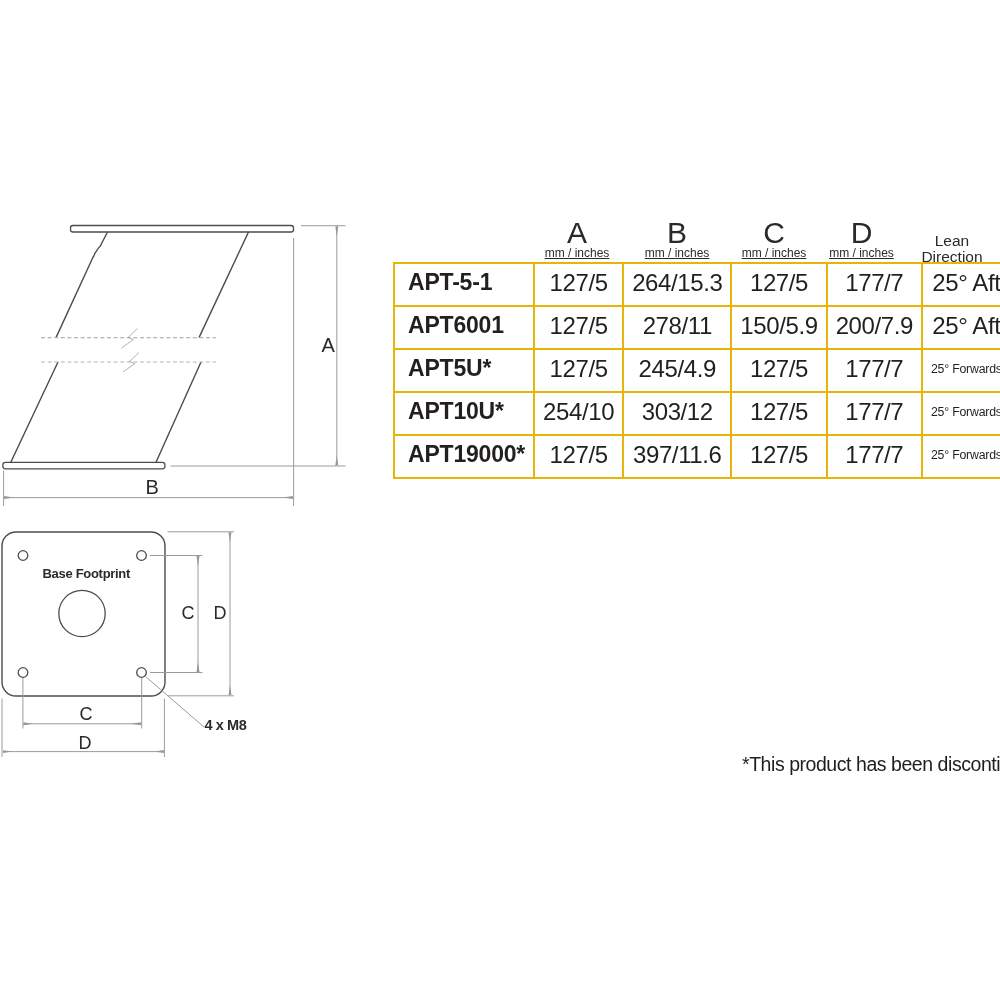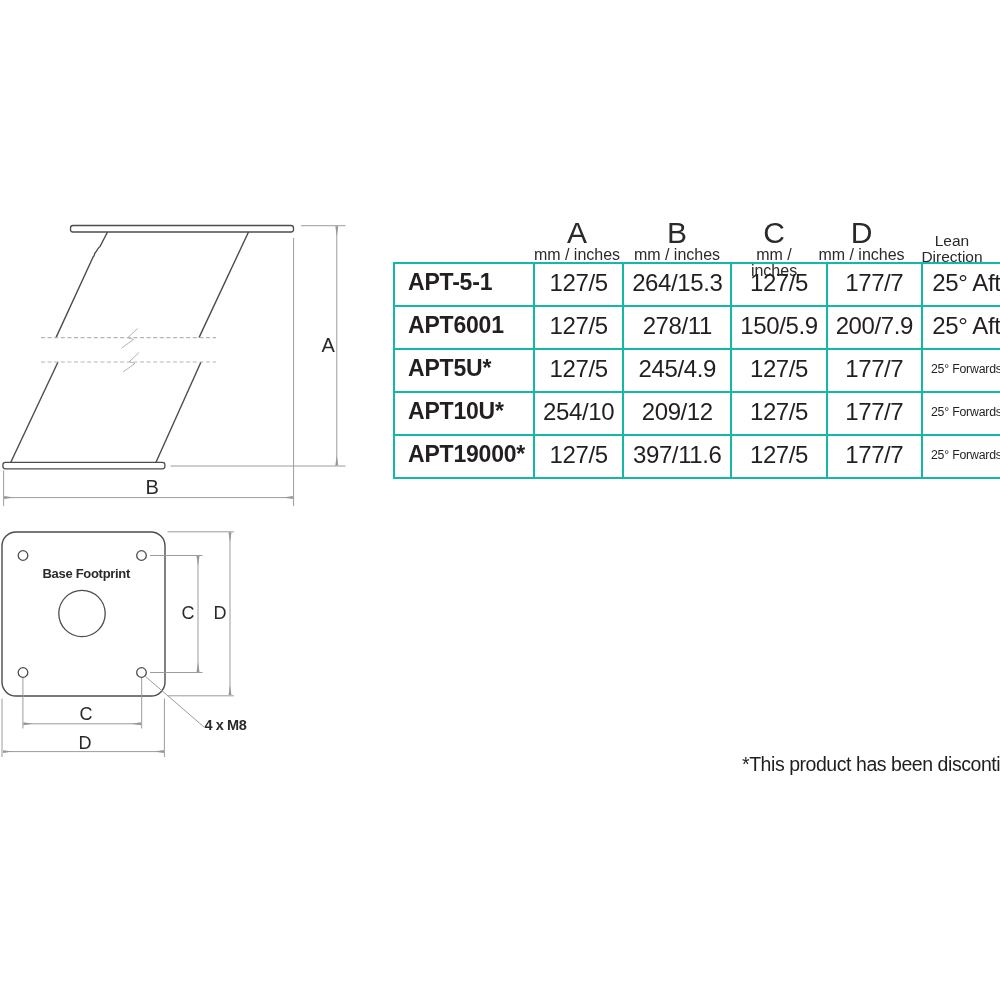--- a/index.html
+++ b/index.html
@@ -9,7 +9,7 @@
   svg{position:absolute;left:0;top:0;}
   .hdr{position:absolute;text-align:center;color:#2a2a2a;}
   .hl{font-size:30px;line-height:1;}
-  .hs{font-size:16px;line-height:1;margin-top:-1px;}
+  .hs{font-size:12px;line-height:1;margin-top:-1px;text-decoration:underline;}
   table{position:absolute;left:393px;top:261.5px;border-collapse:collapse;table-layout:fixed;}
   td{border:2px solid #14b8a6;padding:8px;text-align:center;font-size:24px;
      letter-spacing:-0.4px;height:39.3px;white-space:nowrap;padding-top:5px;margin-left:40px;}

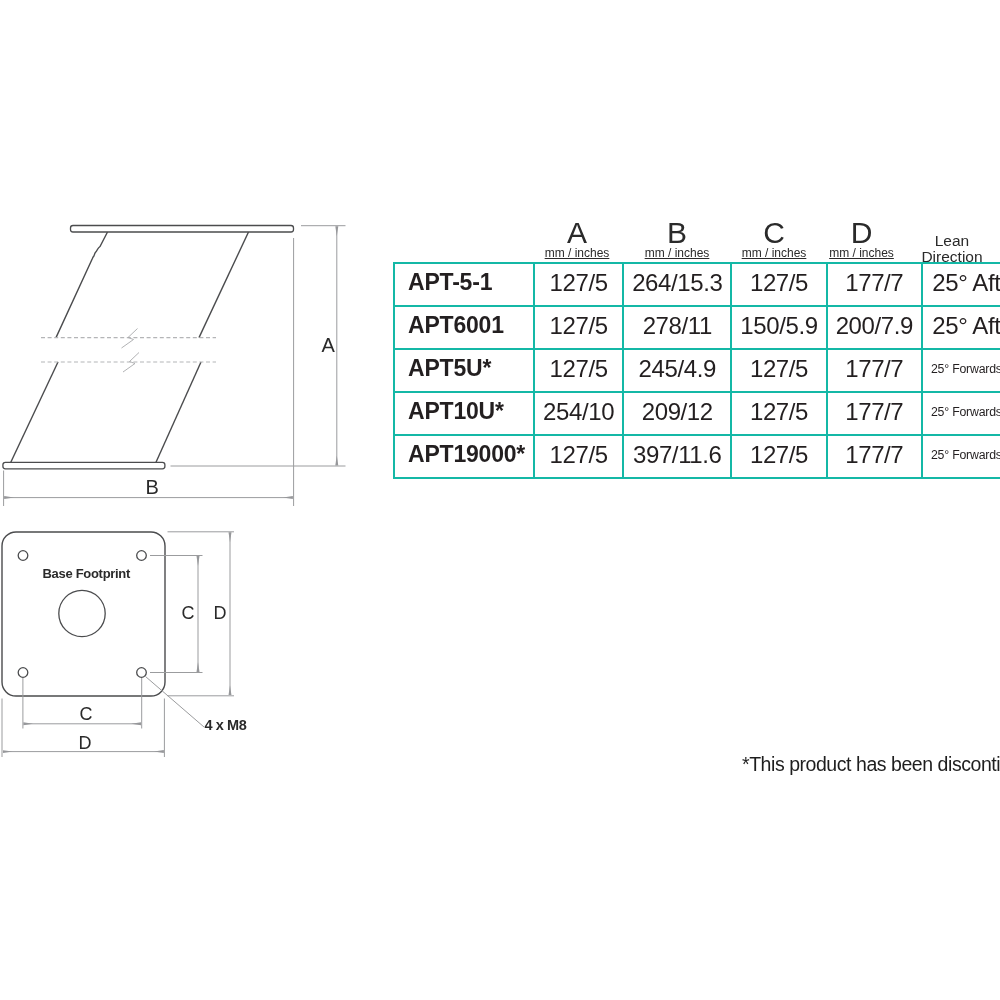--- a/index.html
+++ b/index.html
@@ -11,7 +11,7 @@
   .hl{font-size:30px;line-height:1;}
   .hs{font-size:12px;line-height:1;margin-top:-1px;text-decoration:underline;}
   table{position:absolute;left:393px;top:261.5px;border-collapse:collapse;table-layout:fixed;}
-  td{border:2px solid #14b8a6;padding:8px;text-align:center;font-size:24px;
+  td{border:2px solid #eab308;padding:8px;text-align:center;font-size:24px;
      letter-spacing:-0.4px;height:39.3px;white-space:nowrap;padding-top:5px;margin-left:40px;}
   td.n{text-align:left;padding-left:13px;font-weight:bold;font-size:23px;letter-spacing:-0.2px;}
   td.f{font-size:12.3px;letter-spacing:-0.2px;}

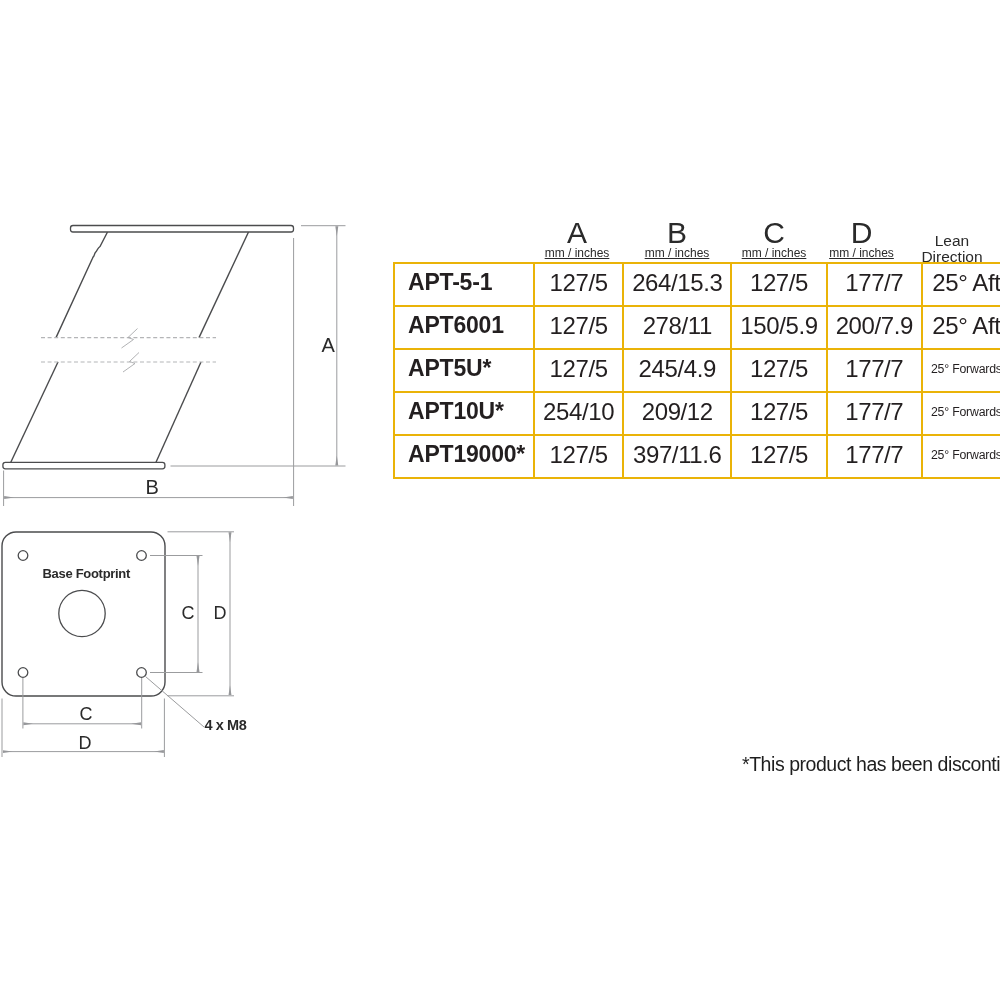--- a/index.html
+++ b/index.html
@@ -173,7 +173,7 @@
   <tr>
           <td class="n">APT10U*</td>
           <td>254/10</td>
-          <td>209/12</td>
+          <td>303/12</td>
           <td>127/5</td>
           <td>177/7</td>
           <td class="f">25° Forwards</td>

